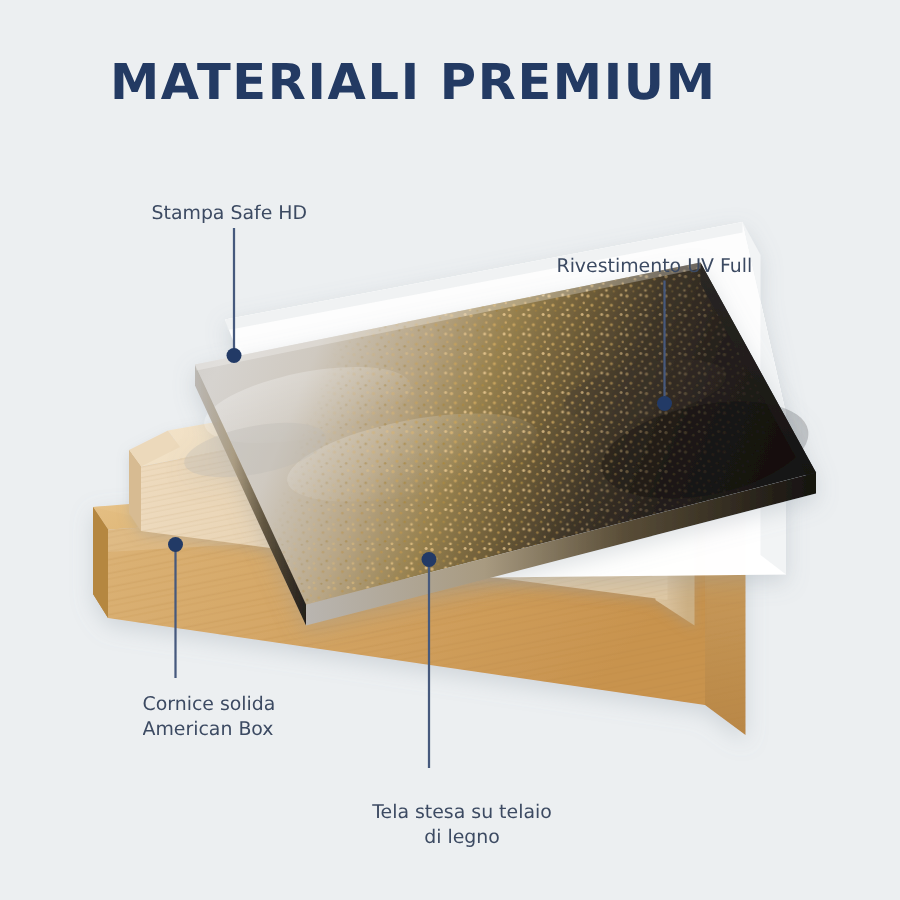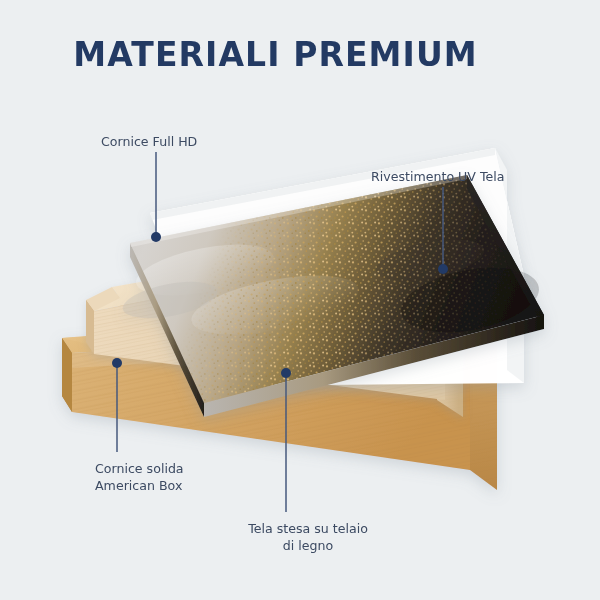--- a/index.html
+++ b/index.html
@@ -283,7 +283,7 @@
     </g>
   </svg>
 
-  <div class="callout-label lbl-left" id="lbl-stampa">Cornice Full HD</div>
+  <div class="callout-label lbl-left" id="lbl-stampa">Stampa Safe HD</div>
 
   <div class="callout-label lbl-left" id="lbl-rivestimento">Rivestimento UV Tela</div>
 

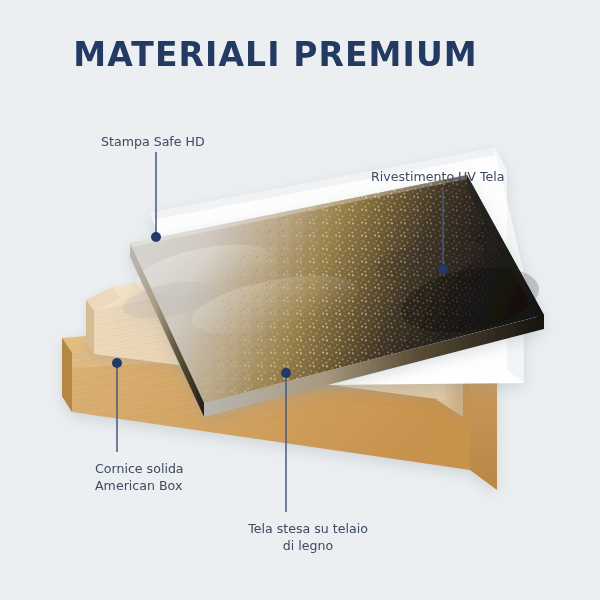--- a/index.html
+++ b/index.html
@@ -285,7 +285,7 @@
 
   <div class="callout-label lbl-left" id="lbl-stampa">Stampa Safe HD</div>
 
-  <div class="callout-label lbl-left" id="lbl-rivestimento">Rivestimento UV Tela</div>
+  <div class="callout-label lbl-left" id="lbl-rivestimento">Rivestimento UV Full</div>
 
   <div class="callout-label lbl-left" id="lbl-cornice">Cornice solida
 American Box</div>

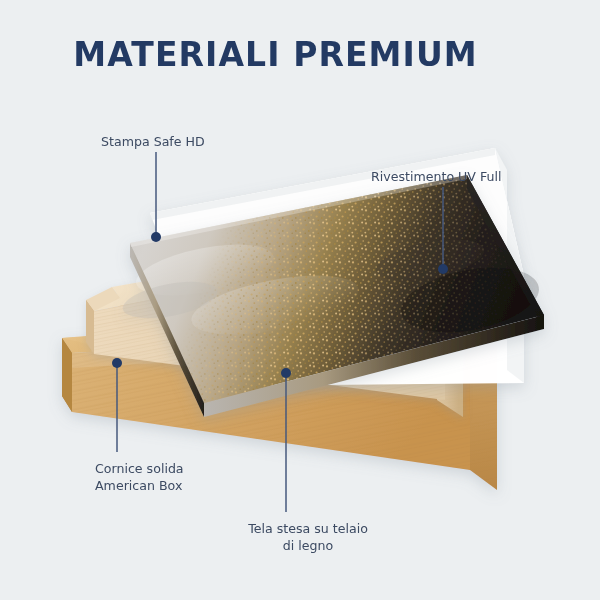--- a/index.html
+++ b/index.html
@@ -42,7 +42,7 @@
     white-space: pre-line;
   }
   .callout-label.lbl-left   { text-align: left; }
-  .callout-label.lbl-center { text-align: center; }
+  .callout-label.lbl-center { text-align: center; margin-top: 12px; }
   #lbl-stampa        { left: 101px; top: 134px; }
   #lbl-rivestimento  { left: 371px; top: 169px; }
   #lbl-cornice       { left: 95px;  top: 461px; }

